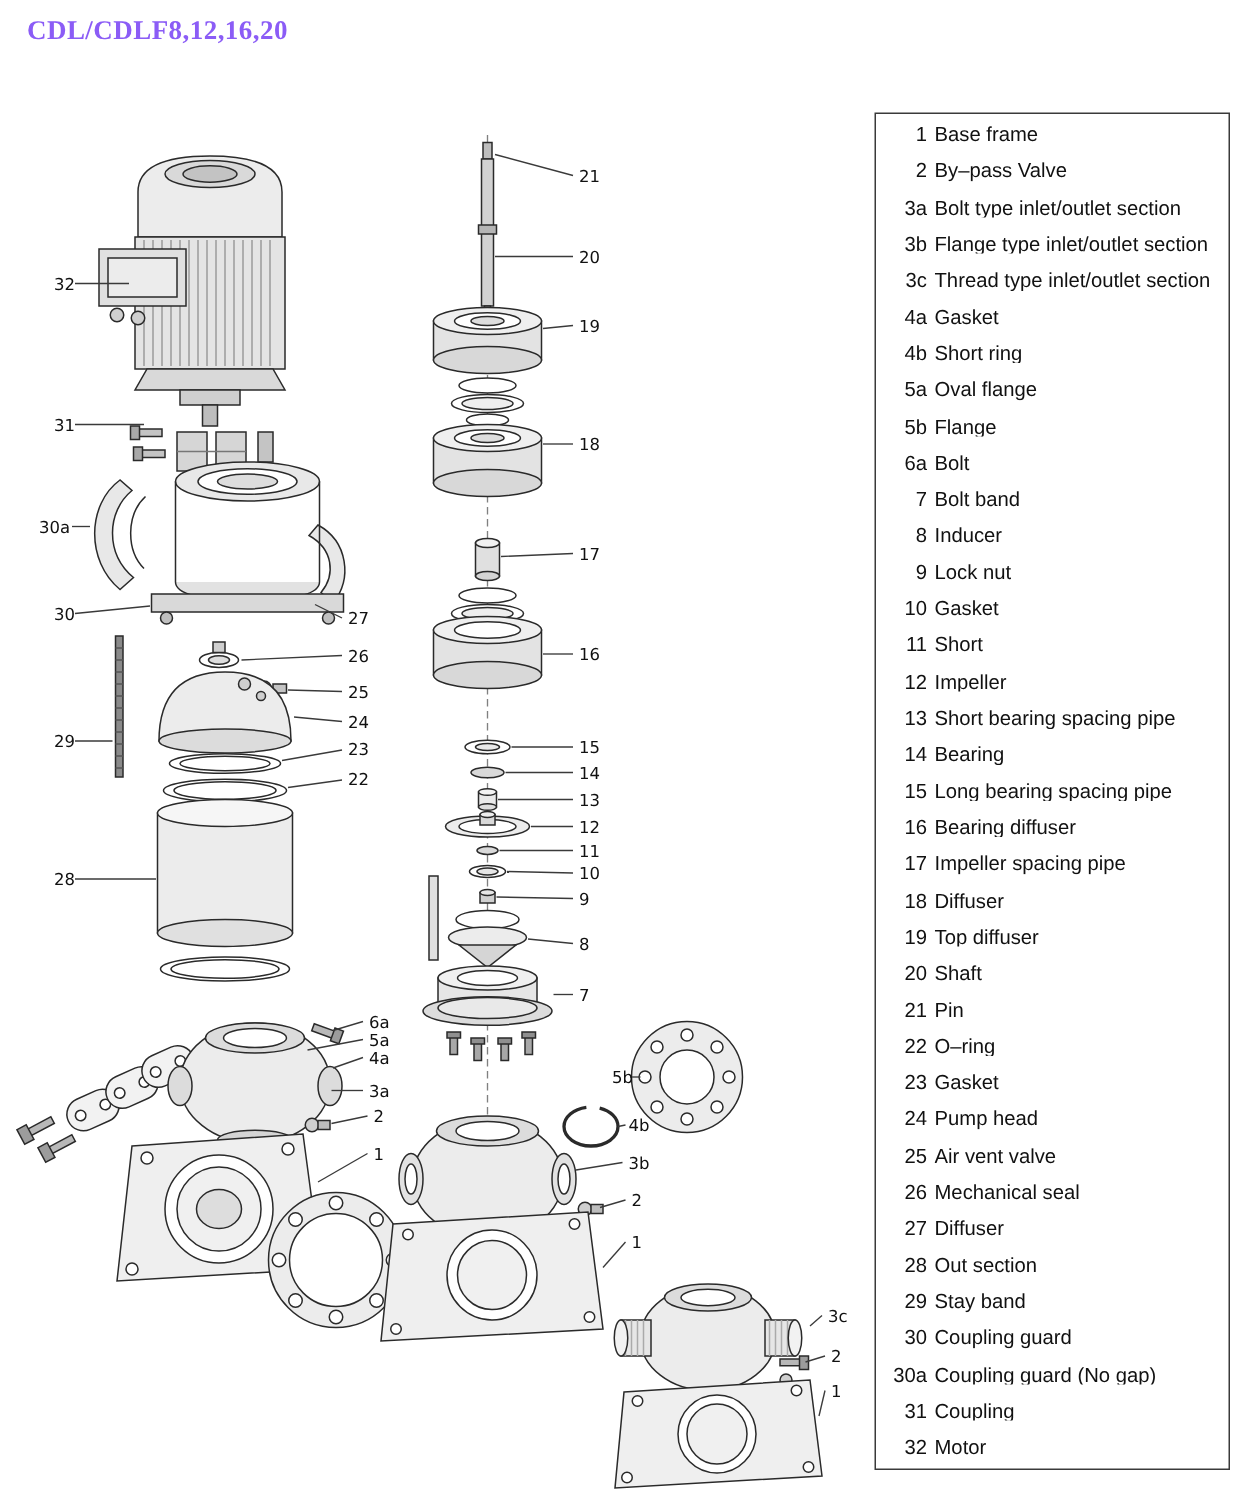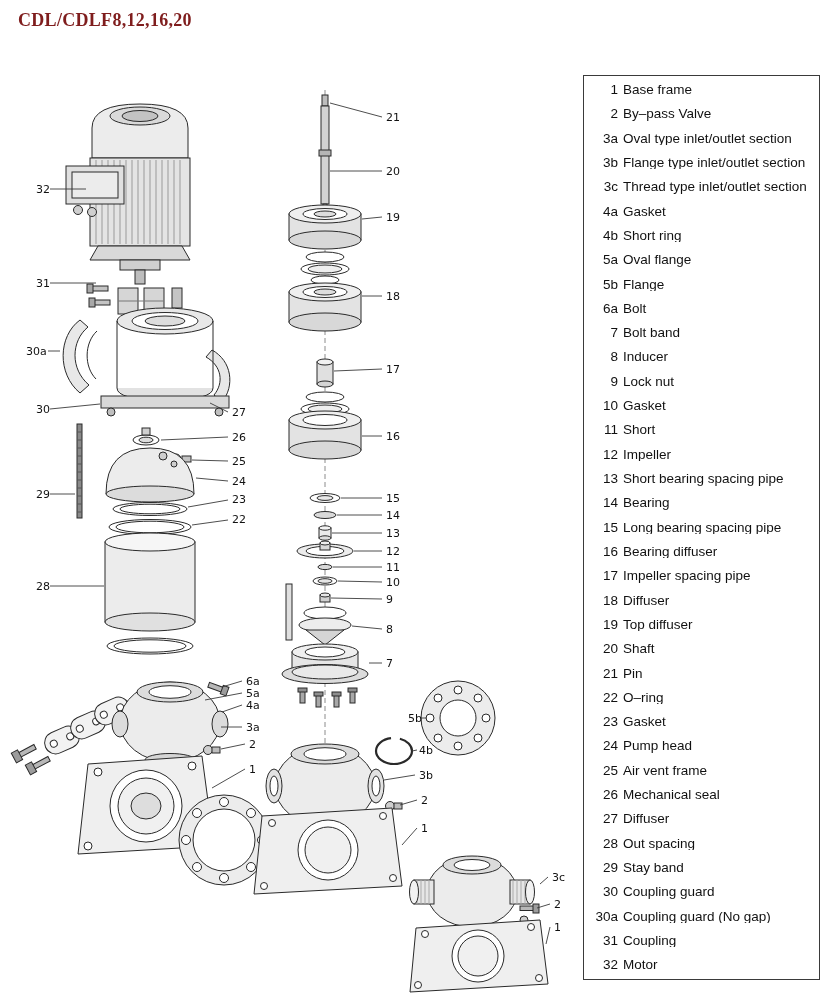--- a/index.html
+++ b/index.html
@@ -10,7 +10,7 @@
   .title{
     position:absolute;left:18px;top:10px;
     font-family:"Liberation Serif",serif;font-weight:bold;font-size:18px;
-    letter-spacing:.3px;color:#7f1d1d;
+    letter-spacing:.3px;color:#8b5cf6;
   }
   .parts-list{
     position:absolute;left:583px;top:75px;width:237px;height:905px;

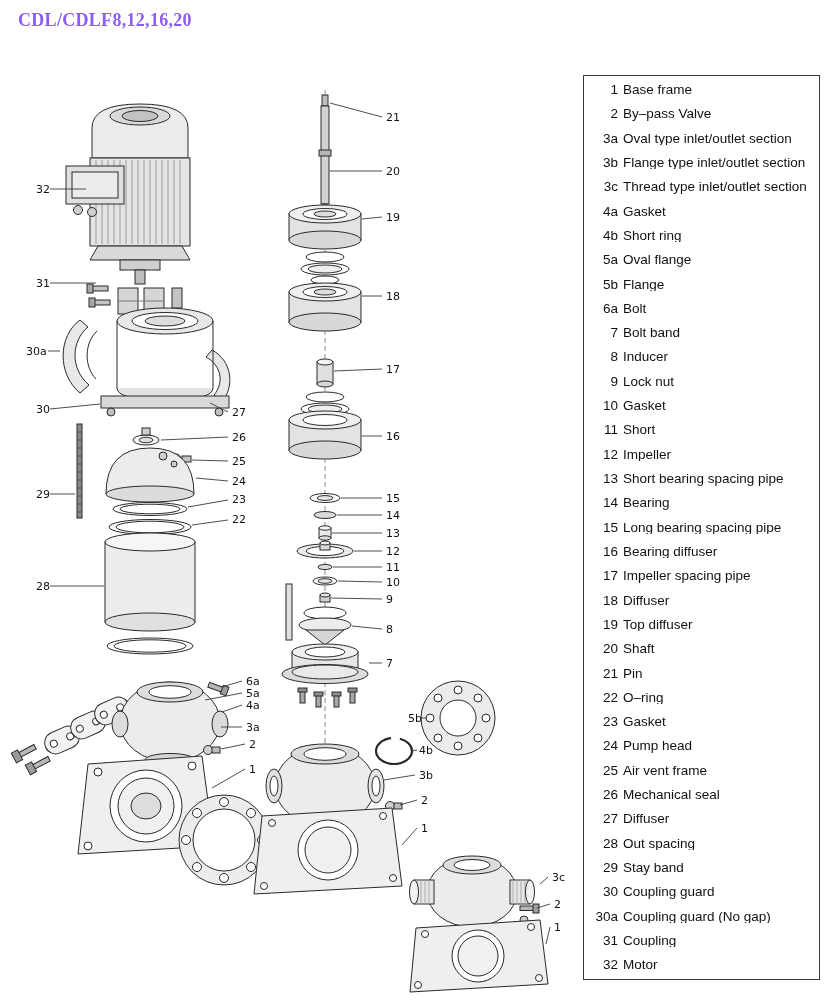--- a/index.html
+++ b/index.html
@@ -419,7 +419,7 @@
     </div>
     <div class="part-row">
       <span class="part-num">3a</span>
-      <span class="part-label">Oval type inlet/outlet section</span>
+      <span class="part-label">Bolt type inlet/outlet section</span>
     </div>
     <div class="part-row">
       <span class="part-num">3b</span>

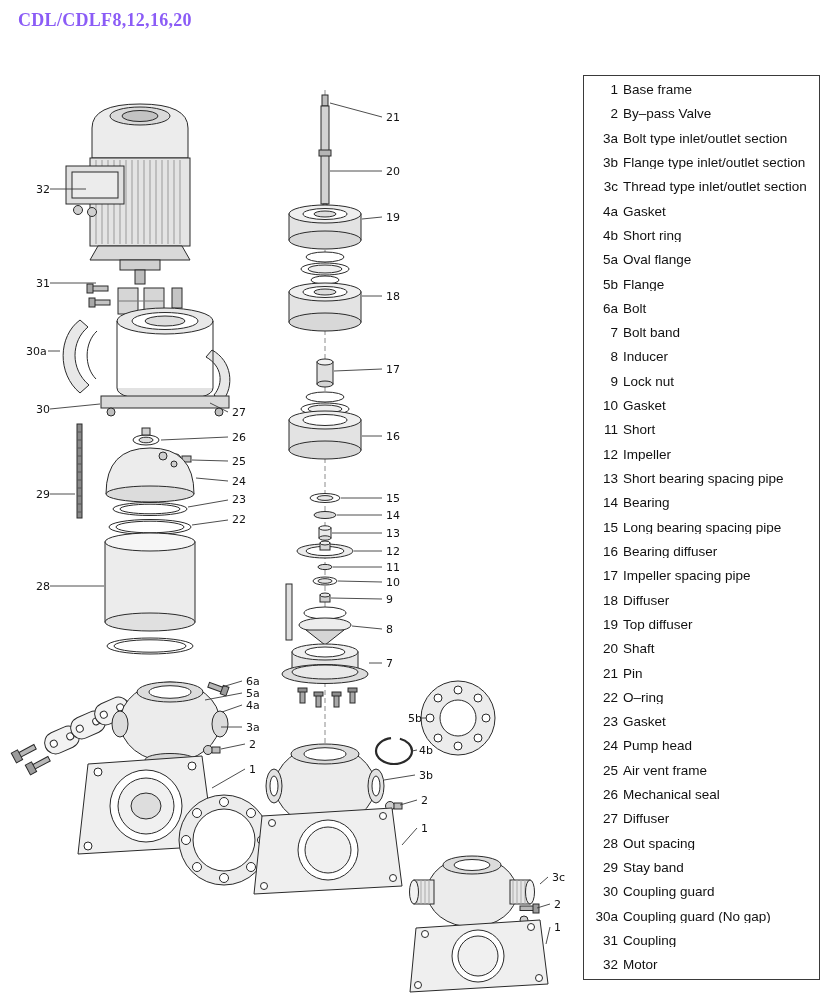--- a/index.html
+++ b/index.html
@@ -523,7 +523,7 @@
     </div>
     <div class="part-row">
       <span class="part-num">25</span>
-      <span class="part-label">Air vent frame</span>
+      <span class="part-label">Air vent valve</span>
     </div>
     <div class="part-row">
       <span class="part-num">26</span>

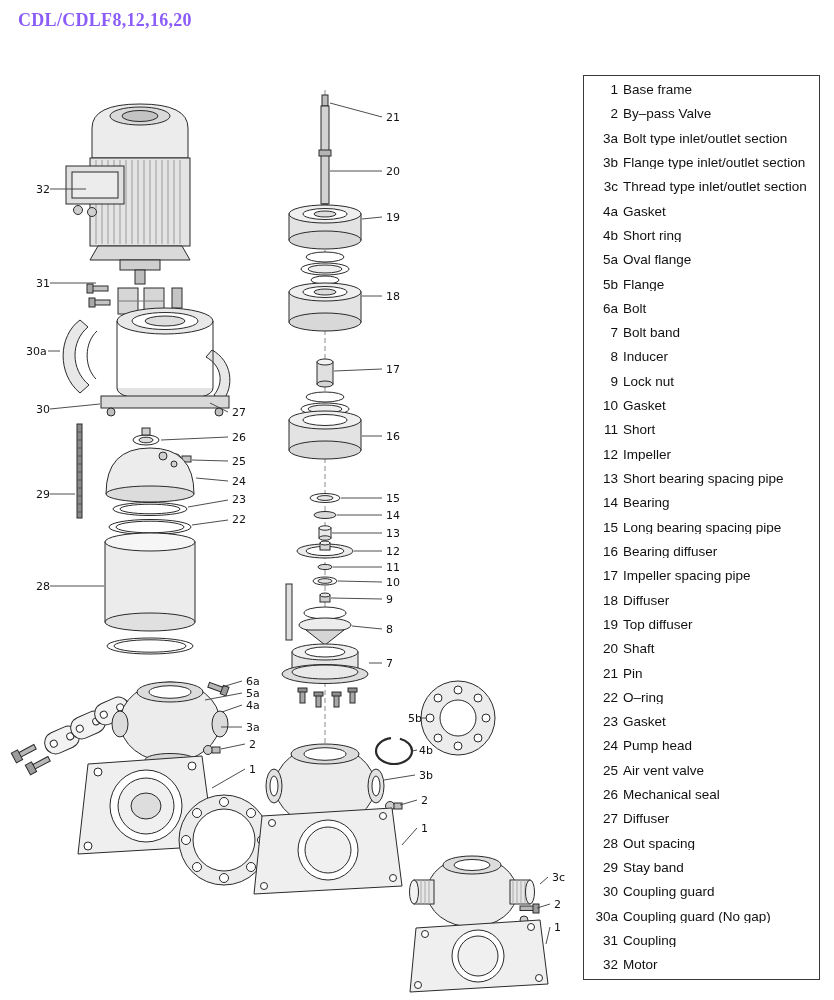--- a/index.html
+++ b/index.html
@@ -535,7 +535,7 @@
     </div>
     <div class="part-row">
       <span class="part-num">28</span>
-      <span class="part-label">Out spacing</span>
+      <span class="part-label">Out section</span>
     </div>
     <div class="part-row">
       <span class="part-num">29</span>

